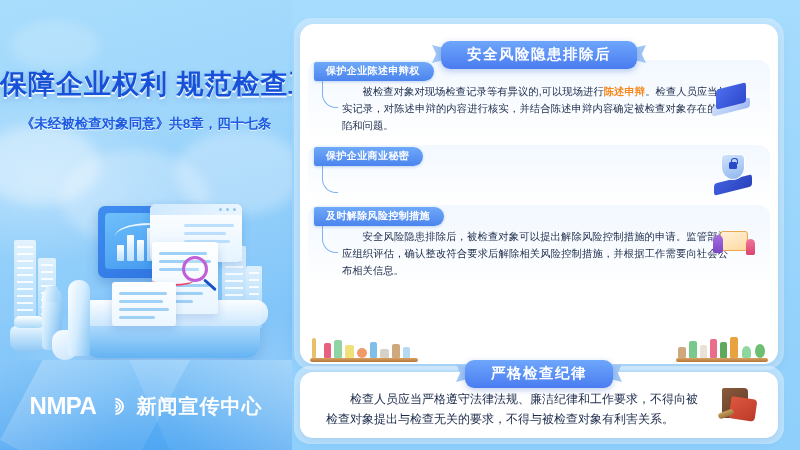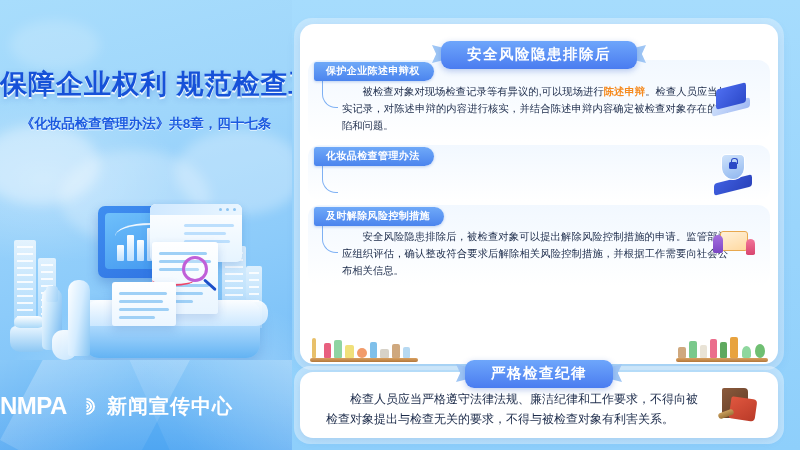--- a/index.html
+++ b/index.html
@@ -641,7 +641,7 @@
 
     <div id="left-title-block">
       <div id="main-title">保障企业权利  规范检查工作</div>
-      <div id="sub-title">《化妆品检查管理办法》共8章，四十七条</div>
+      <div id="sub-title">《未经被检查对象同意》共8章，四十七条</div>
     </div>
 
     <div id="illustration">

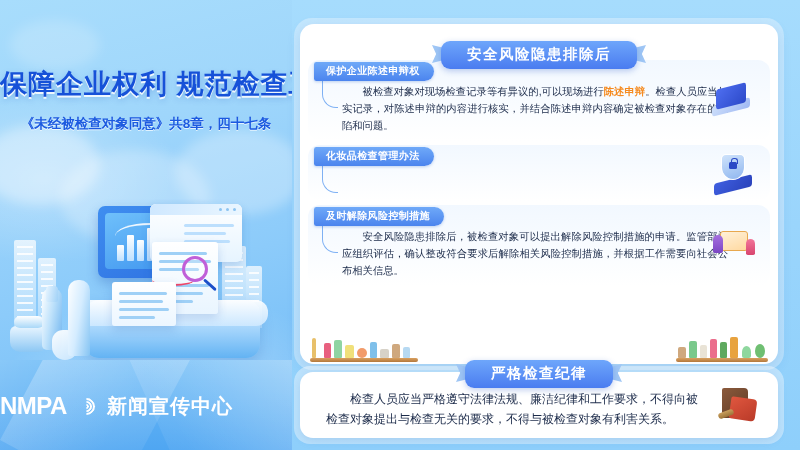--- a/index.html
+++ b/index.html
@@ -741,7 +741,7 @@
 
 
         <div class="section">
-          <span class="sec-badge">化妆品检查管理办法</span>
+          <span class="sec-badge">保护企业商业秘密</span>
           <span class="sec-hook"></span>
           <div class="sec-icon">
             <span class="ico-plate"></span>

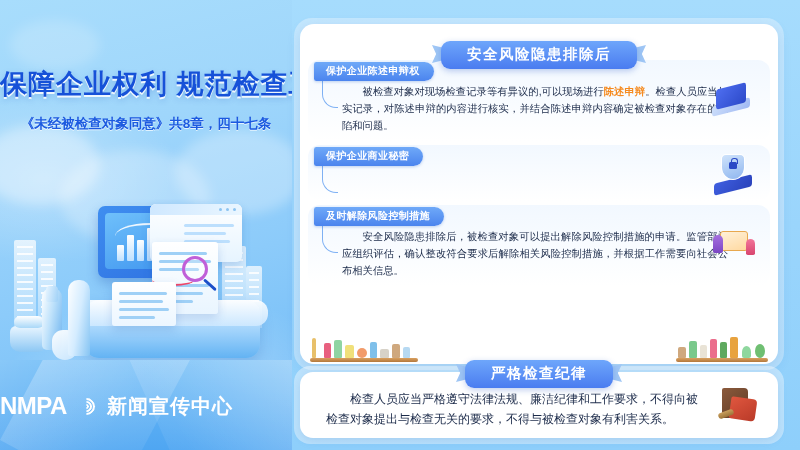--- a/index.html
+++ b/index.html
@@ -298,6 +298,7 @@
     width: 292px;
     display: flex;
     align-items: center;
+    justify-content: center;
     gap: 9px;
     z-index: 5;
   }

